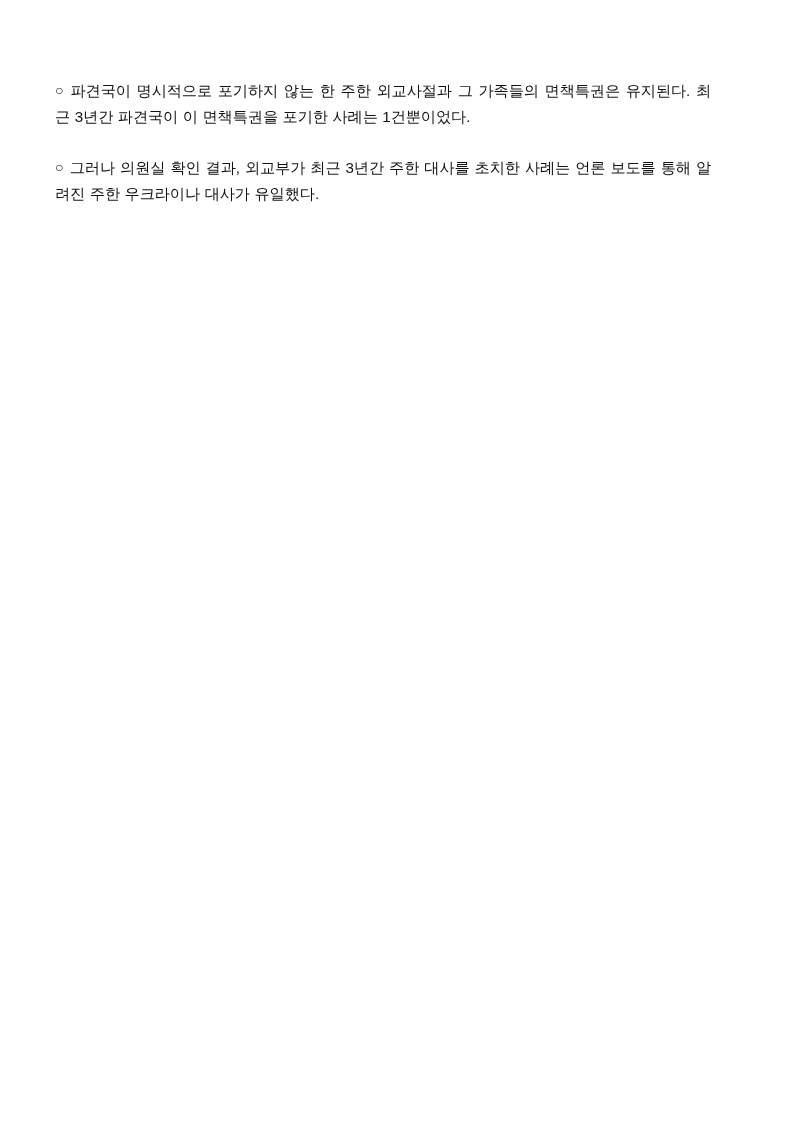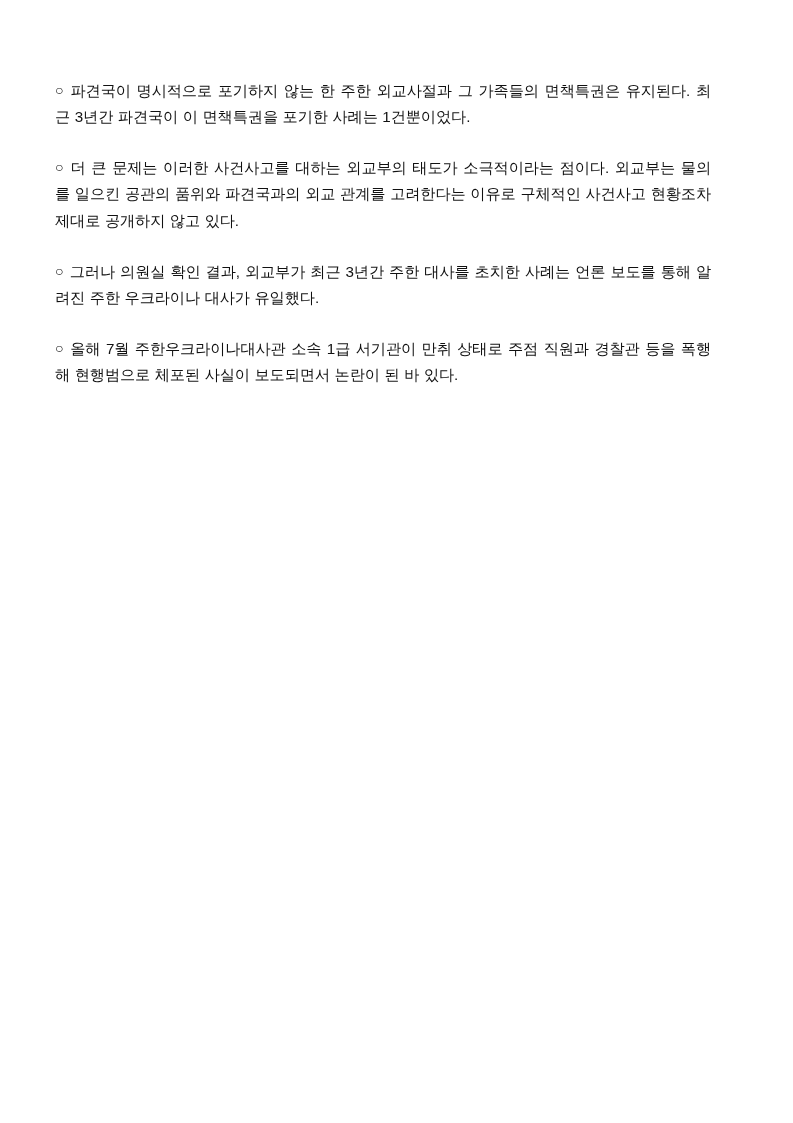--- a/index.html
+++ b/index.html
@@ -55,9 +55,6 @@
       <span class="mark">○</span><span>파견국이 명시적으로 포기하지 않는 한 주한 외교사절과 그 가족들의 면책특권은 유지된다. 최근 3년간 파견국이 이 면책특권을 포기한 사례는 1건뿐이었다.</span>
     </p>
 
-    <p class="para">
-      <span class="mark">○</span><span>더 큰 문제는 이러한 사건사고를 대하는 외교부의 태도가 소극적이라는 점이다. 외교부는 물의를 일으킨 공관의 품위와 파견국과의 외교 관계를 고려한다는 이유로 구체적인 사건사고 현황조차 제대로 공개하지 않고 있다.</span>
-    </p>
 
 
     <p class="para">

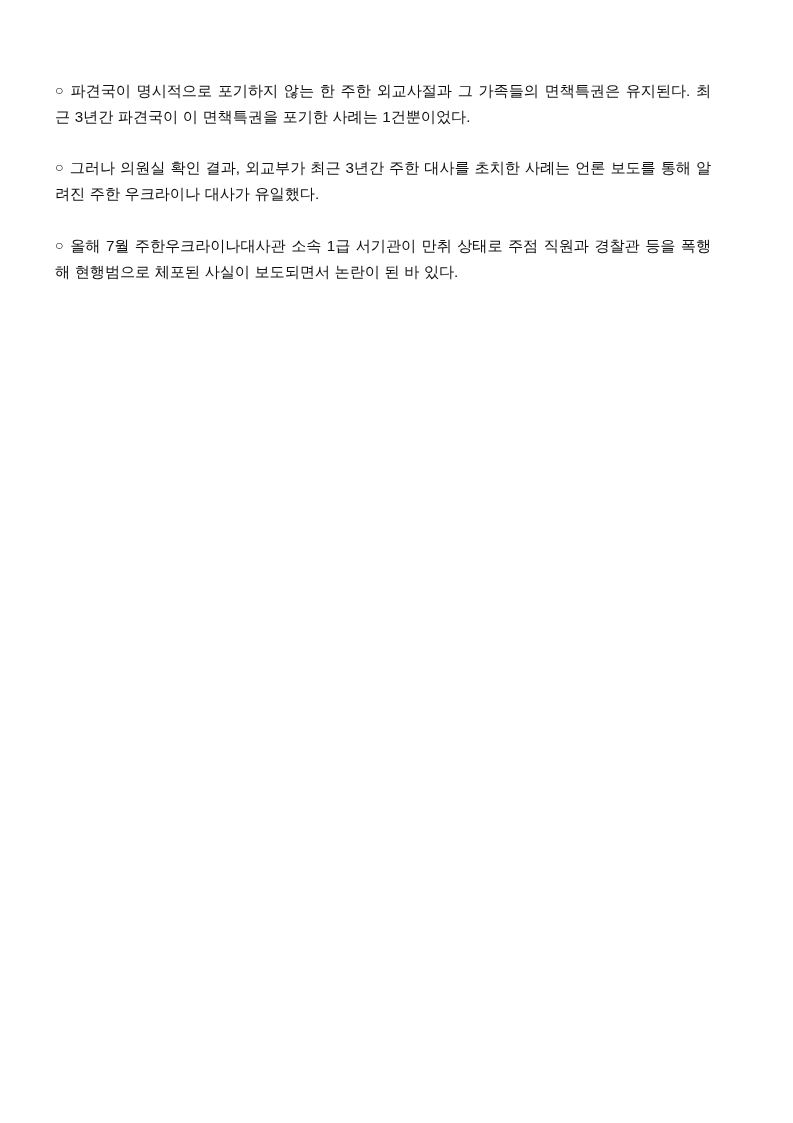--- a/index.html
+++ b/index.html
@@ -61,9 +61,6 @@
       <span class="mark">○</span><span>그러나 의원실 확인 결과, 외교부가 최근 3년간 주한 대사를 초치한 사례는 언론 보도를 통해 알려진 주한 우크라이나 대사가 유일했다.</span>
     </p>
 
-    <p class="para">
-      <span class="mark">○</span><span>올해 7월 주한우크라이나대사관 소속 1급 서기관이 만취 상태로 주점 직원과 경찰관 등을 폭행해 현행범으로 체포된 사실이 보도되면서 논란이 된 바 있다.</span>
-    </p>
 
 
   </div>

